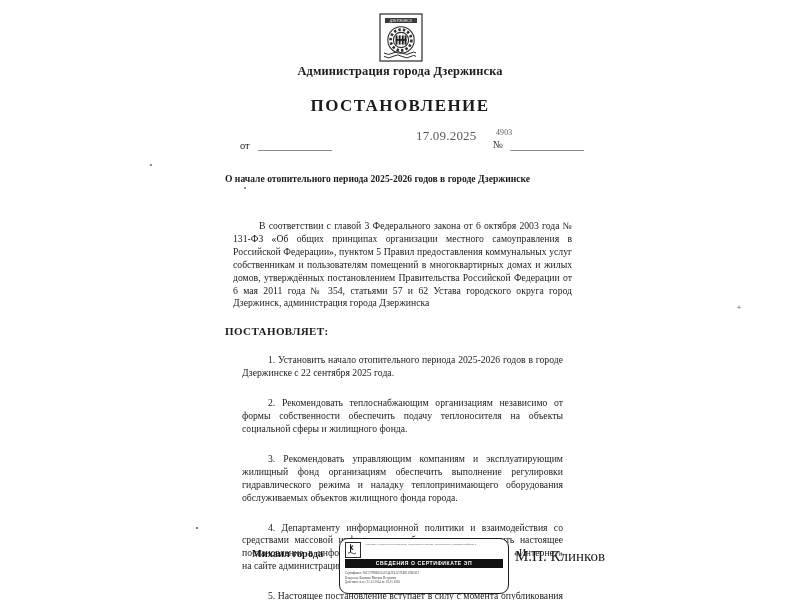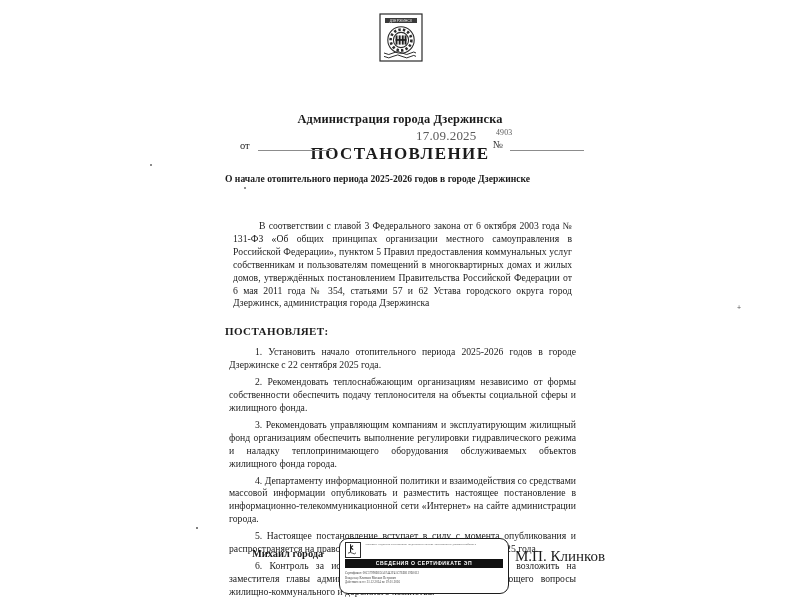--- a/index.html
+++ b/index.html
@@ -44,7 +44,6 @@
     font-size: 12.4px;
     line-height: 15px;
     letter-spacing: .1px;
-    margin-top: 48px;
   }
   .doc-kind {
     margin-top: 17px;

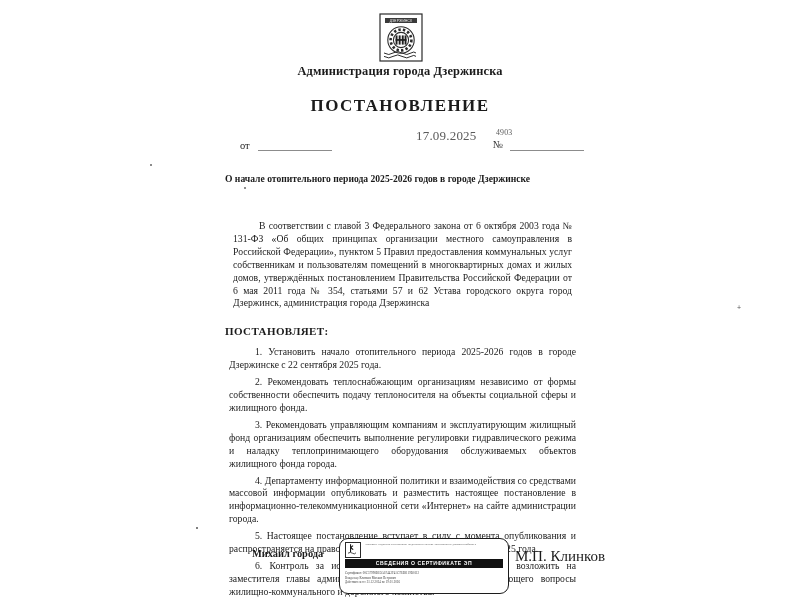--- a/index.html
+++ b/index.html
@@ -145,7 +145,7 @@
     line-height: 12.9px;
     text-align: justify;
     text-indent: 26px;
-    margin: 4px;
+    margin: 17px;
   }
 
   

